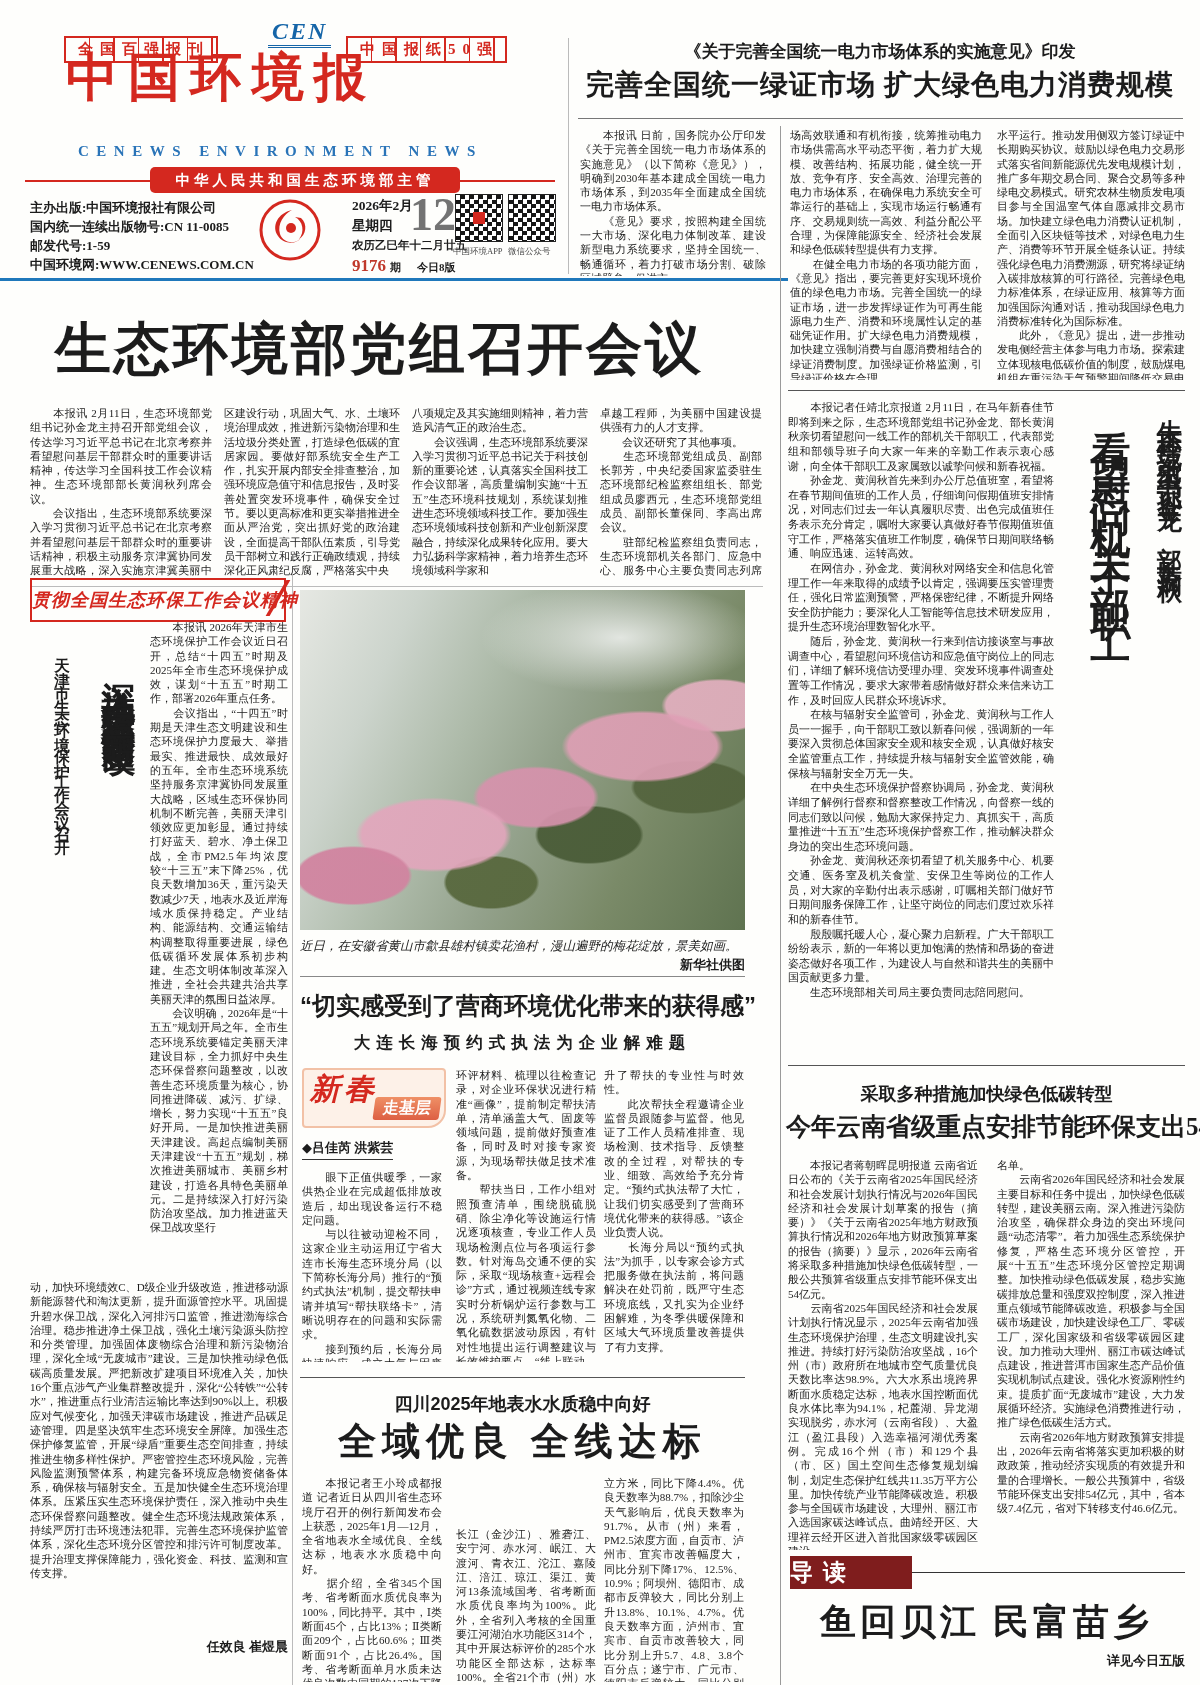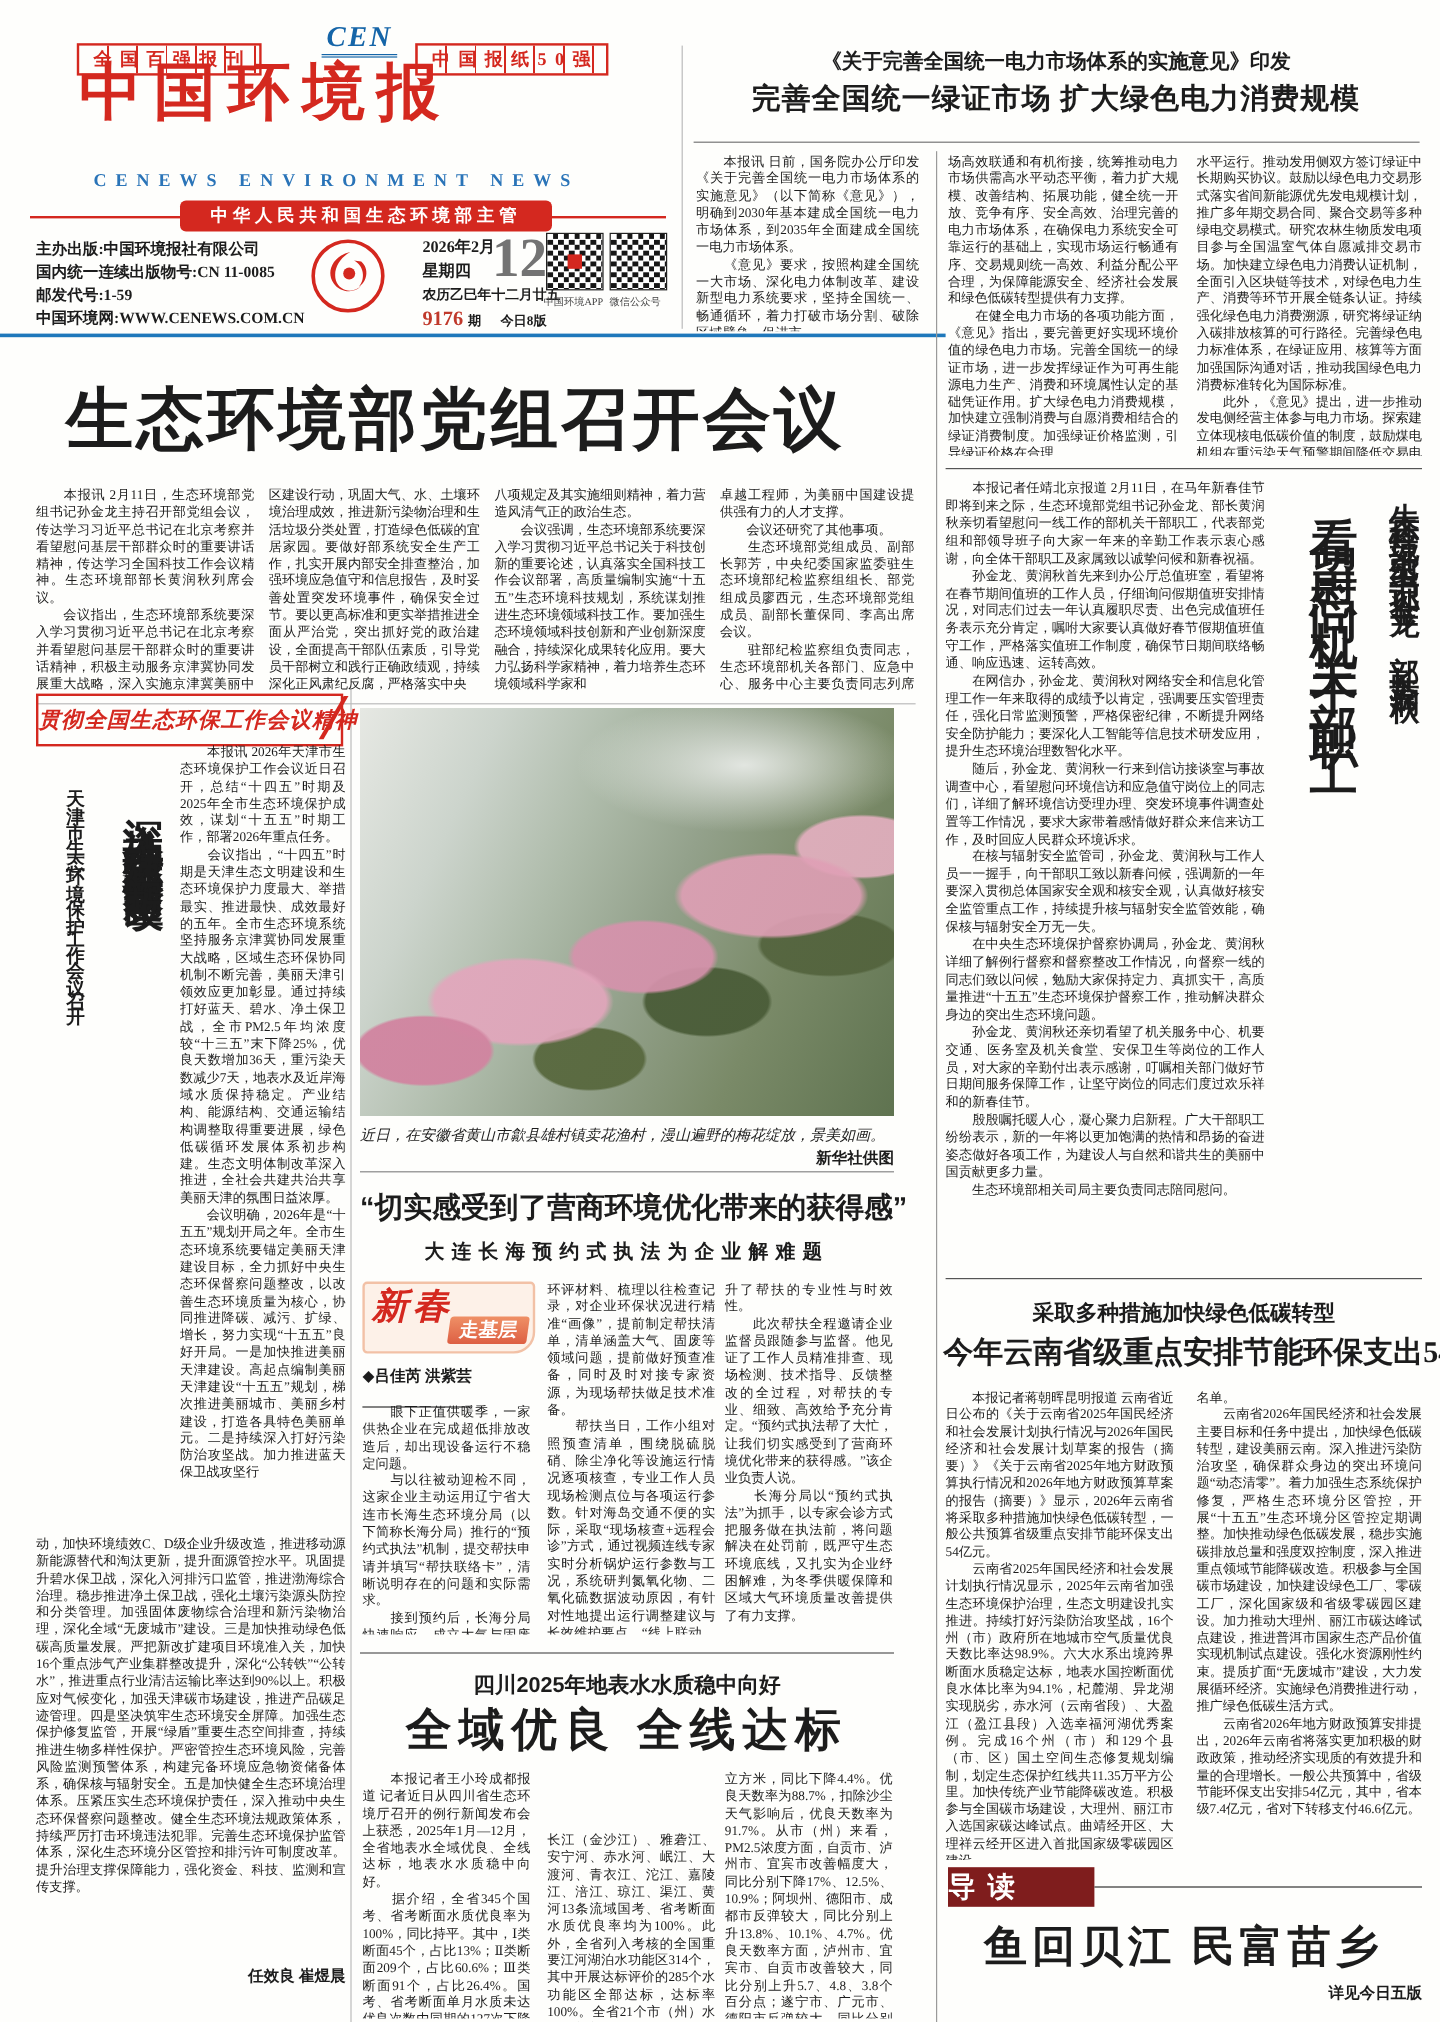--- a/index.html
+++ b/index.html
@@ -117,7 +117,7 @@
 
   <div class="rule-v" style="left:568px;top:38px;height:236px;background:#bbb;"></div>
   <div class="abs kicker center sans" style="left:575px;top:40px;width:610px;">《关于完善全国统一电力市场体系的实施意见》印发</div>
-  <div class="abs hl-serif center" style="left:575px;top:66px;width:610px;font-size:24px;letter-spacing:1px;">完善全国统一绿证市场 扩大绿色电力消费规模</div>
+  <div class="abs hl-serif center" style="left:575px;top:66px;width:610px;font-size:28px;letter-spacing:1px;">完善全国统一绿证市场 扩大绿色电力消费规模</div>
   <div class="rule-h" style="left:578px;top:118px;width:605px;background:#777;"></div>
   <div class="abs body-text" style="left:580px;top:128px;width:186px;height:148px;">　　本报讯 日前，国务院办公厅印发《关于完善全国统一电力市场体系的实施意见》（以下简称《意见》），明确到2030年基本建成全国统一电力市场体系，到2035年全面建成全国统一电力市场体系。
 　　《意见》要求，按照构建全国统一大市场、深化电力体制改革、建设新型电力系统要求，坚持全国统一、畅通循环，着力打破市场分割、破除区域壁垒、促进市</div>

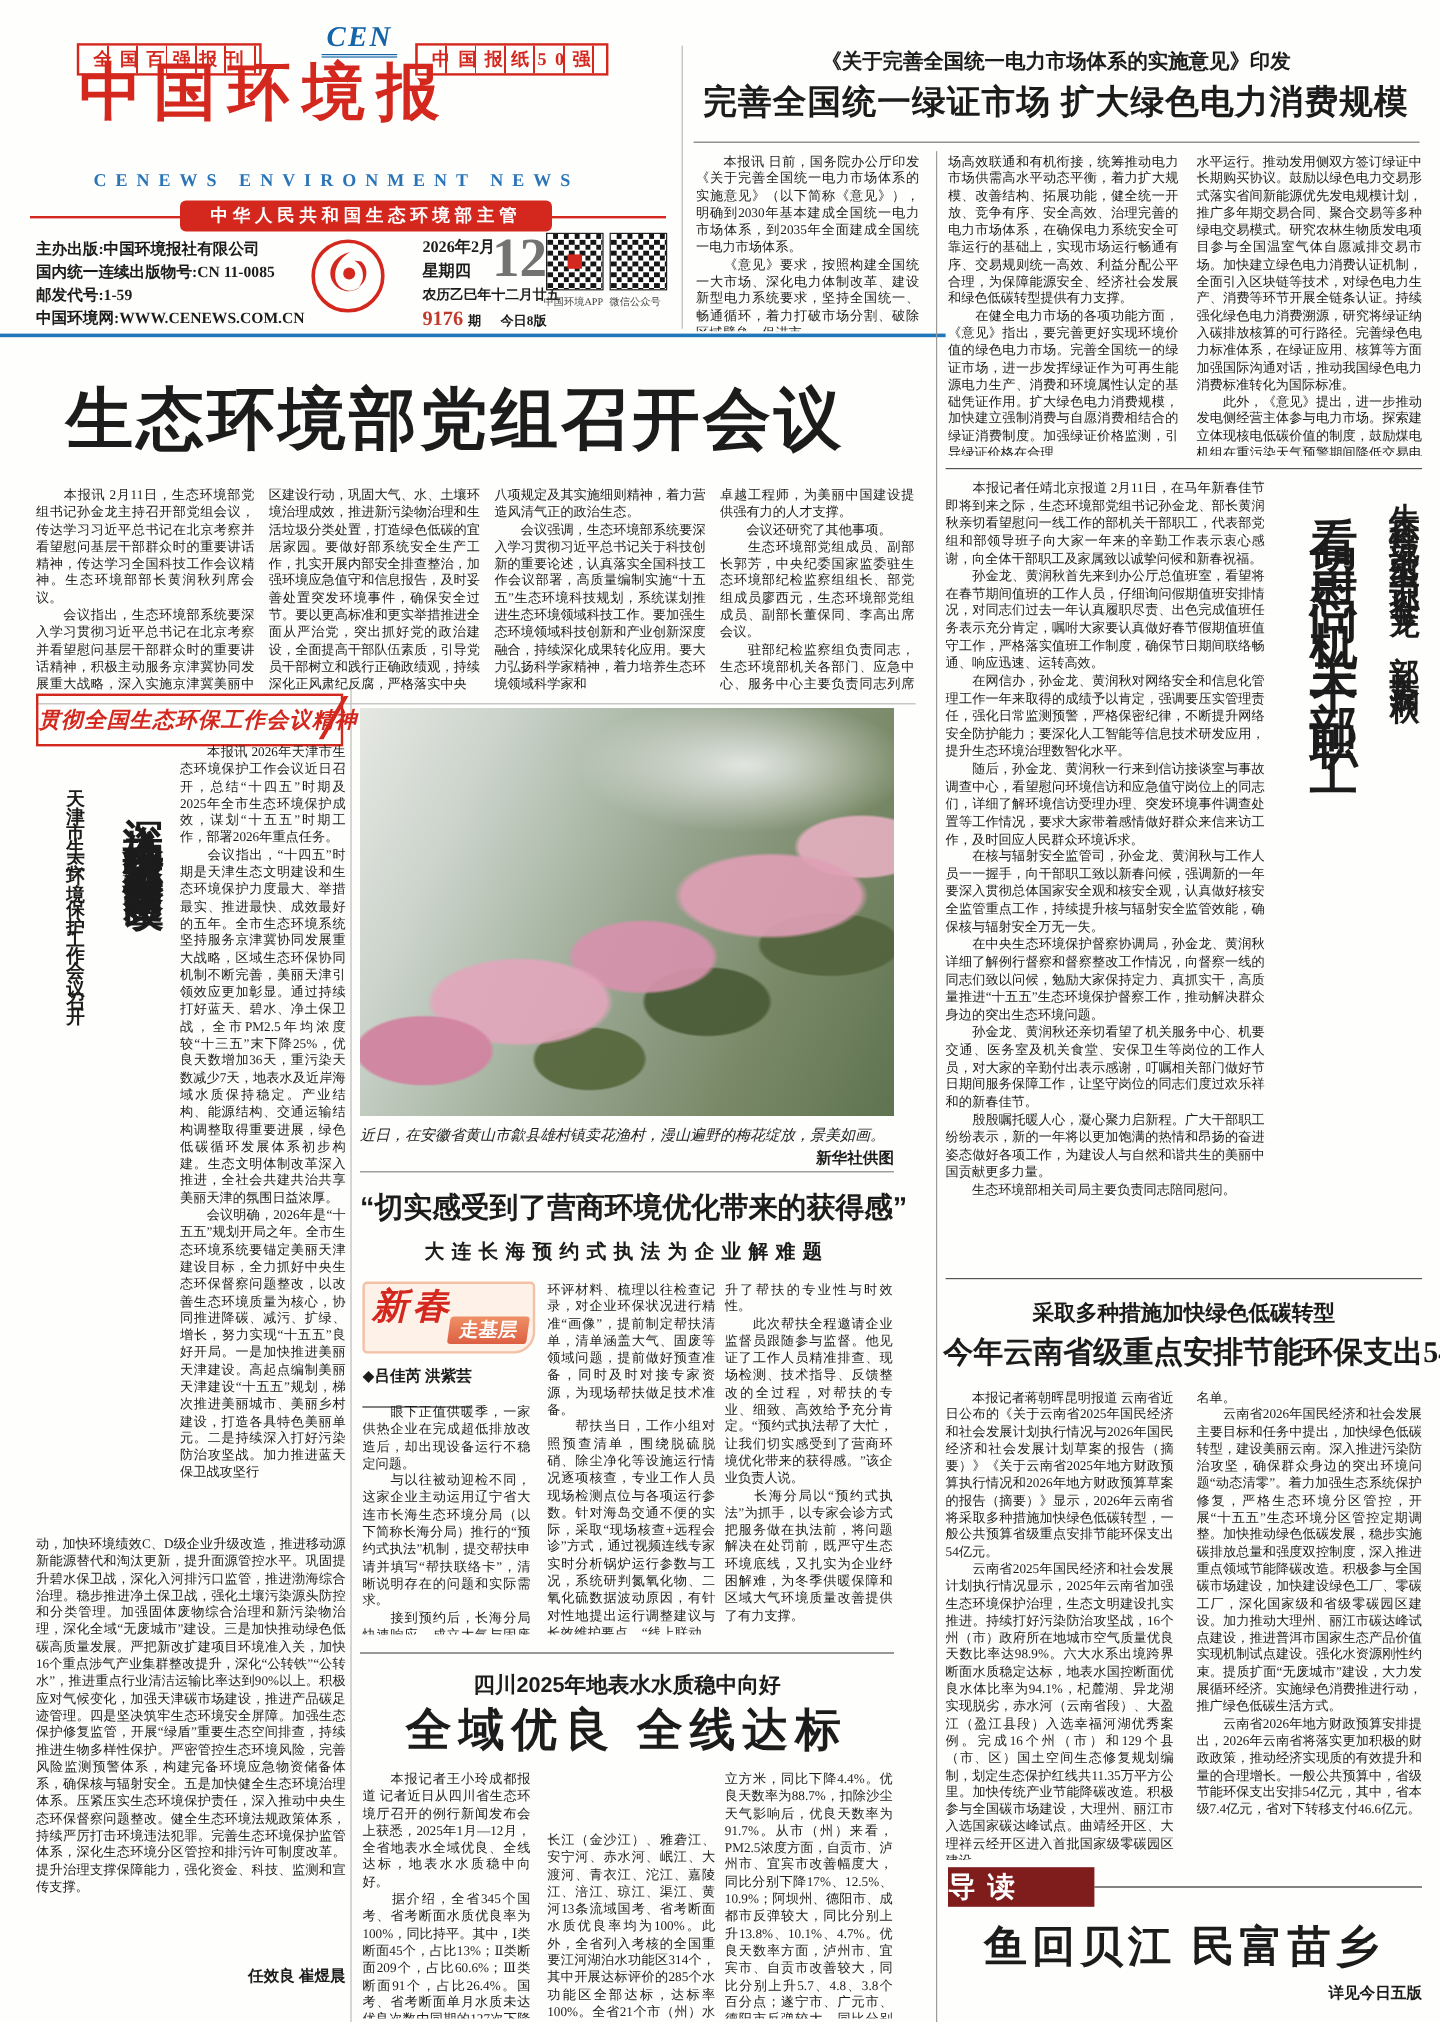--- a/index.html
+++ b/index.html
@@ -62,7 +62,7 @@
   .xc-sub{position:absolute;right:4px;bottom:6px;background:linear-gradient(#ef9066,#dd5f43);
           color:#fff;font-weight:700;font-size:16px;padding:1px 9px;border-radius:3px;transform:skewX(-8deg);}
   .byline{font-size:13px;font-weight:700;}
-  .byline-underline{border-bottom:1.5px solid #333;display:inline-block;padding-bottom:16px;}
+  .byline-underline{border-bottom:1.5px solid #333;display:inline-block;padding-bottom:2px;}
   
   .daodu-box{background:#7f1d1d;color:#fff;font-weight:700;font-size:23px;letter-spacing:10px;
              text-align:left;line-height:33px;}

